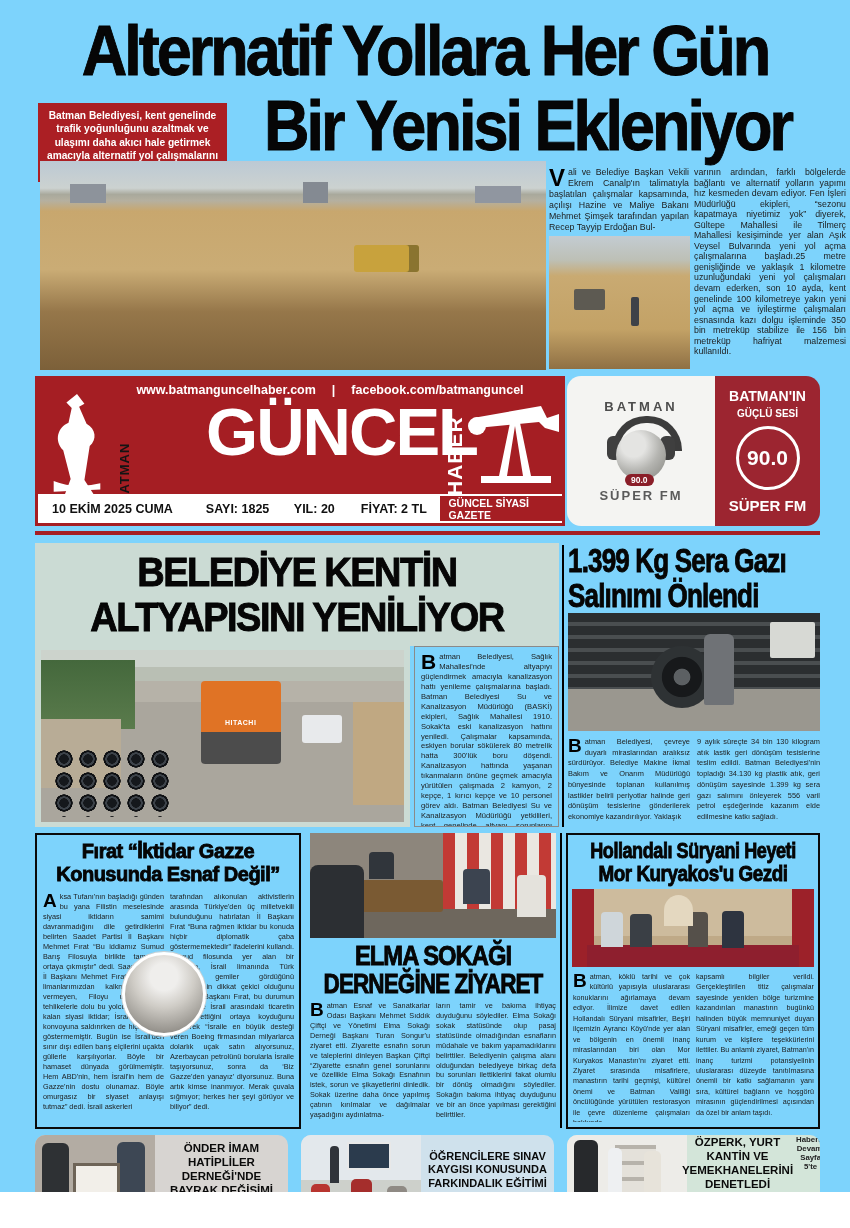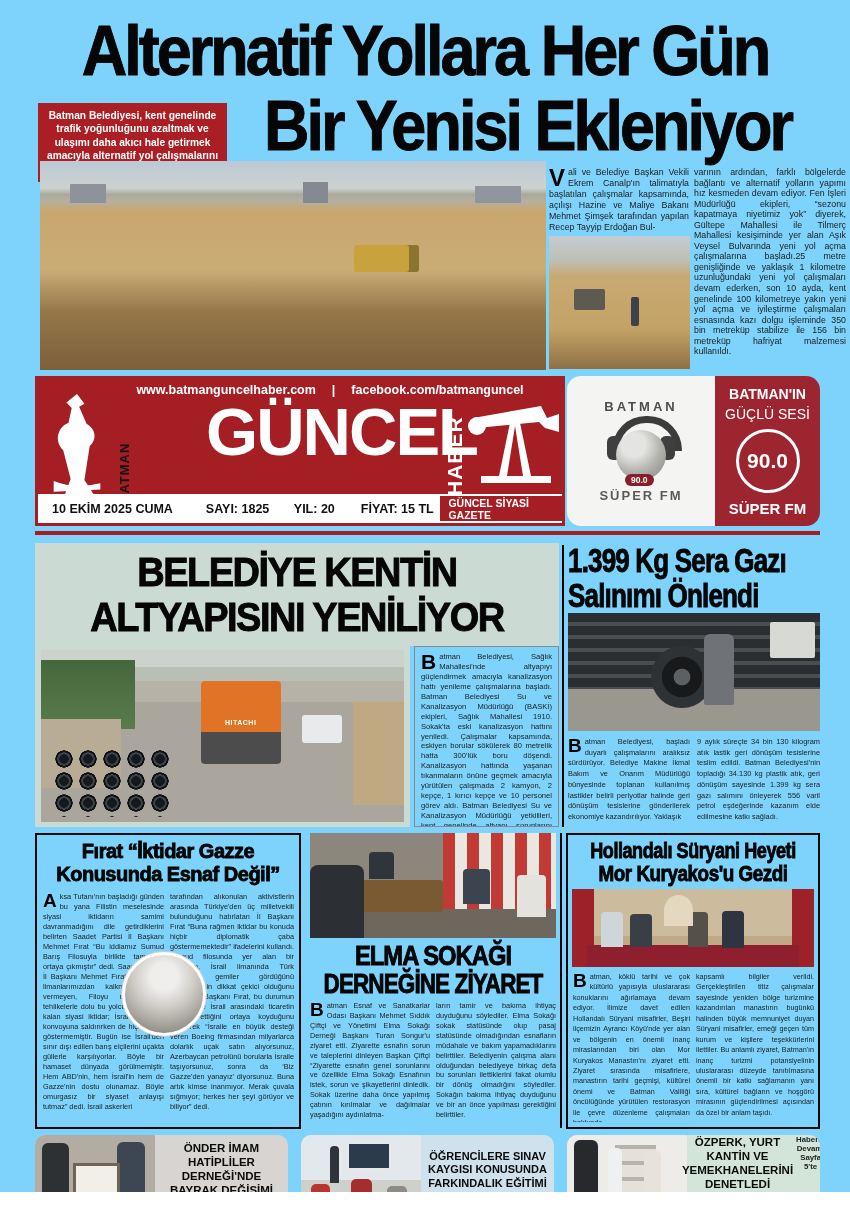--- a/index.html
+++ b/index.html
@@ -94,7 +94,7 @@
     </div>
     <div style="flex:1;background:#9c2530;display:flex;flex-direction:column;align-items:center;justify-content:center;gap:4px;color:#fff;">
       <div style="font-size:14px;font-weight:900;">BATMAN'IN</div>
-      <div style="font-size:14px;font-weight:400;">GÜÇLÜ SESİ</div>
+      <div style="font-size:10px;font-weight:700;">GÜÇLÜ SESİ</div>
       <div style="width:58px;height:58px;border:3px solid #fff;border-radius:50%;display:flex;align-items:center;justify-content:center;
                   font-size:21px;font-weight:900;margin:3px 0;">90.0</div>
       <div style="font-size:15px;font-weight:900;">SÜPER FM</div>

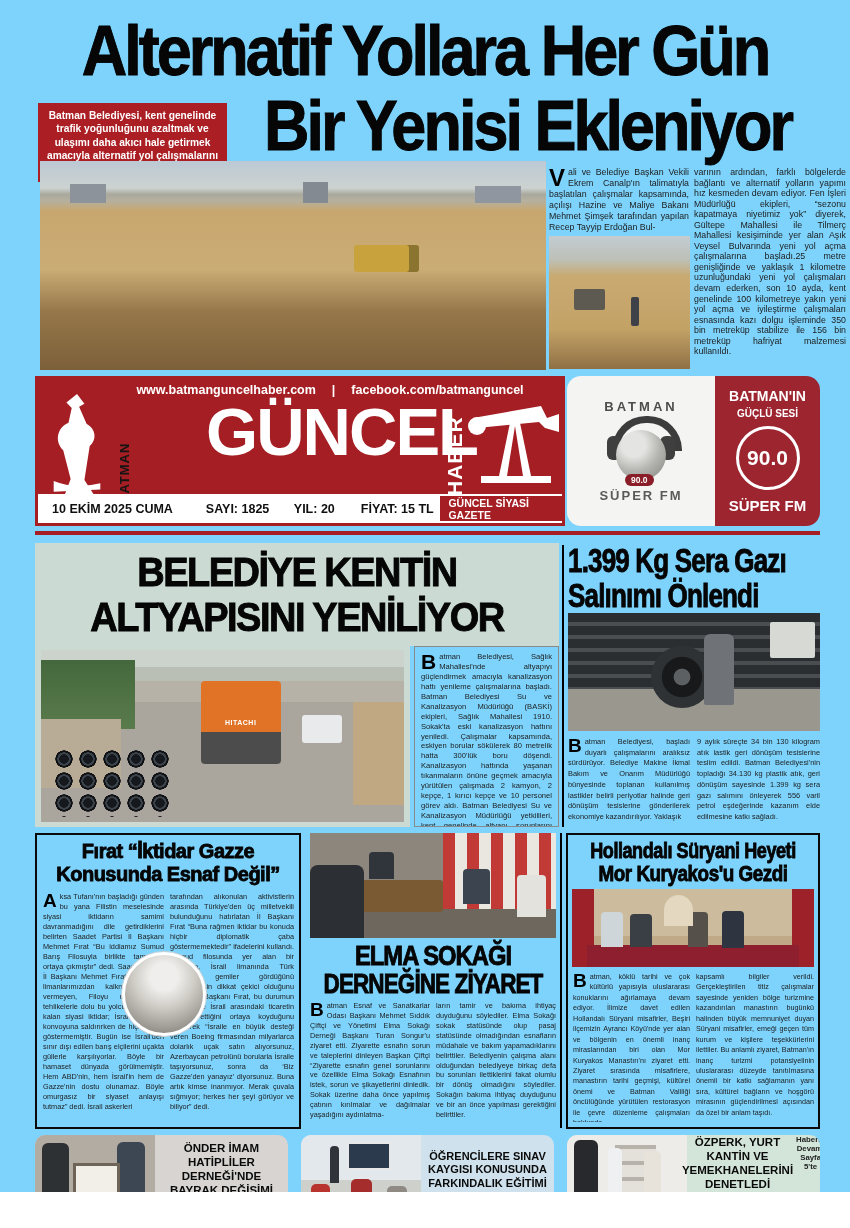--- a/index.html
+++ b/index.html
@@ -73,7 +73,7 @@
       <span style="width:155px;">10 EKİM 2025 CUMA</span>
       <span style="width:105px;margin-left:24px;">SAYI: 1825</span>
       <span style="width:80px;">YIL: 20</span>
-      <span style="width:95px;">FİYAT: 15 TL</span>
+      <span style="width:95px;">FİYAT: 2 TL</span>
       <span style="background:#a51e23;color:#fff;font-size:10.5px;font-weight:900;height:25px;display:flex;align-items:center;padding:0 8px;">GÜNCEL SİYASİ GAZETE</span>
     </div>
   </div>

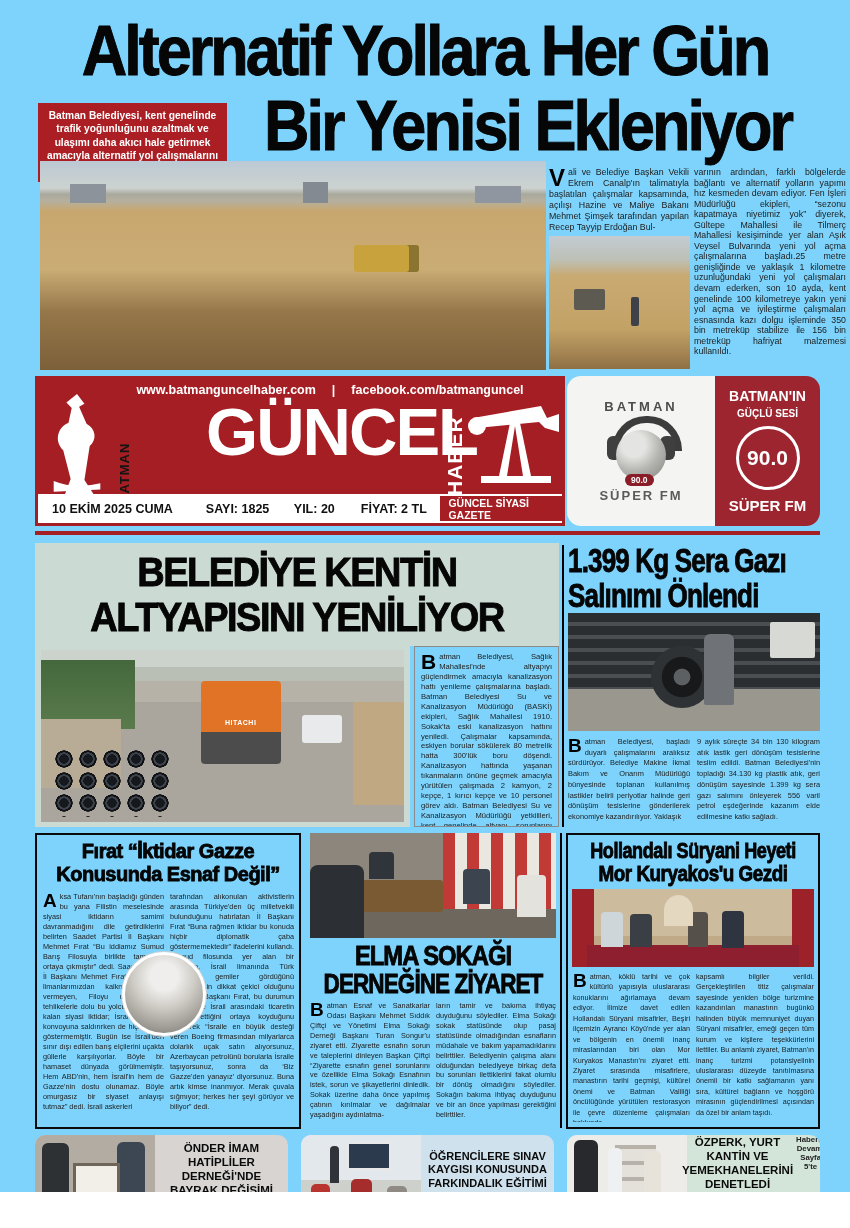--- a/index.html
+++ b/index.html
@@ -142,7 +142,7 @@
   </div>
 
   <div class="abs body-txt" style="left:568px;top:737px;width:122px;height:88px;font-size:7.4px;line-height:1.45;">
-    <span class="dropcap" style="font-size:19px;line-height:16px;">B</span><span>atman Belediyesi, başladı duyarlı çalışmalarını aralıksız sürdürüyor. Belediye Makine İkmal Bakım ve Onarım Müdürlüğü bünyesinde toplanan kullanılmış lastikler belirli periyotlar halinde geri dönüşüm tesislerine gönderilerek ekonomiye kazandırılıyor. Yaklaşık</span>
+    <span class="dropcap" style="font-size:19px;line-height:16px;">B</span><span>atman Belediyesi, çevreye duyarlı miraslarından aralıksız sürdürüyor. Belediye Makine İkmal Bakım ve Onarım Müdürlüğü bünyesinde toplanan kullanılmış lastikler belirli periyotlar halinde geri dönüşüm tesislerine gönderilerek ekonomiye kazandırılıyor. Yaklaşık</span>
   </div>
   <div class="abs body-txt" style="left:697px;top:737px;width:123px;height:88px;font-size:7.4px;line-height:1.45;">9 aylık süreçte 34 bin 130 kilogram atık lastik geri dönüşüm tesislerine teslim edildi. Batman Belediyesi'nin topladığı 34.130 kg plastik atık, geri dönüşüm sayesinde 1.399 kg sera gazı salımını önleyerek 556 varil petrol eşdeğerinde kazanım elde edilmesine katkı sağladı.</div>
 

